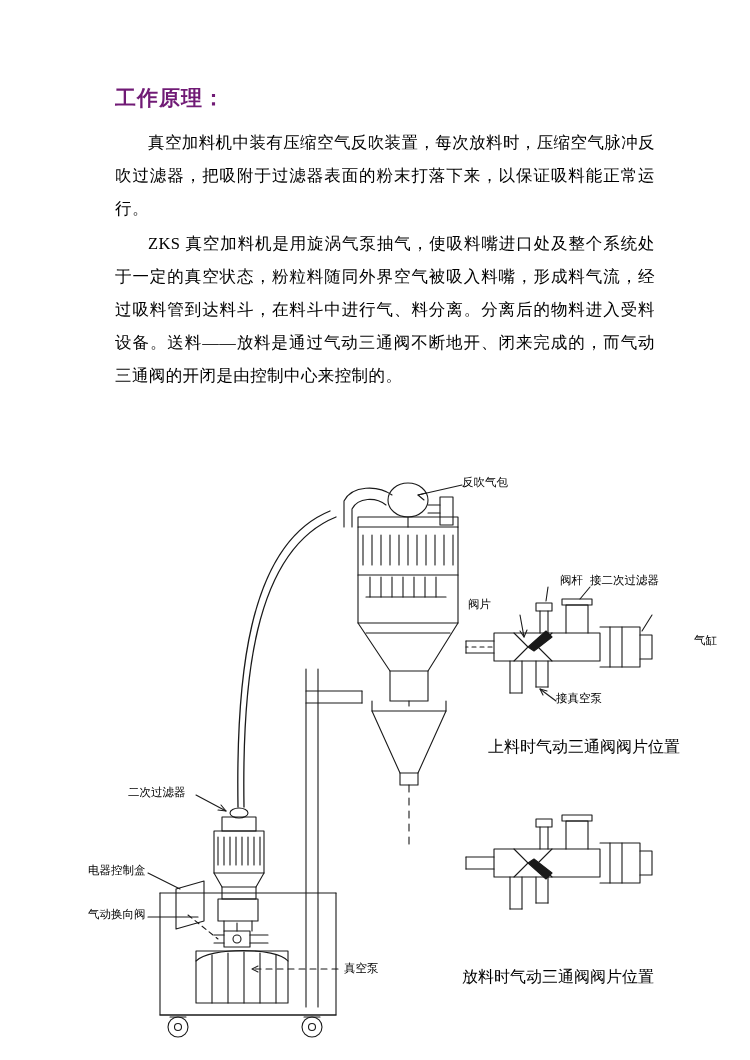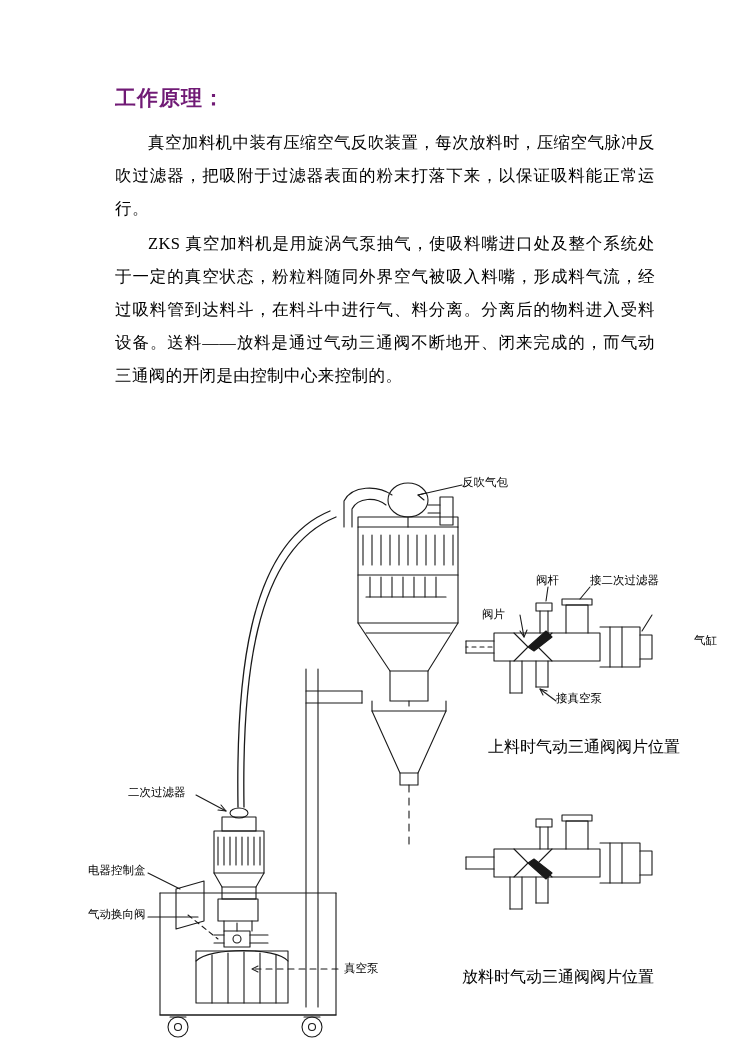--- a/index.html
+++ b/index.html
@@ -228,7 +228,7 @@
 
     <div class="fig-label" style="left:462px; top:20px;">反吹气包</div>
     <div class="fig-label" style="left:468px; top:152px;margin-left:14px;">阀片</div>
-    <div class="fig-label" style="left:500px; top:118px;padding-left:36px;">阀杆</div>
+    <div class="fig-label" style="left:524px; top:118px;padding-left:36px;">阀杆</div>
     <div class="fig-label" style="left:590px; top:118px;">接二次过滤器</div>
     <div class="fig-label" style="left:694px; top:150px;margin-top:28px;">气缸</div>
     <div class="fig-label" style="left:556px; top:236px;">接真空泵</div>

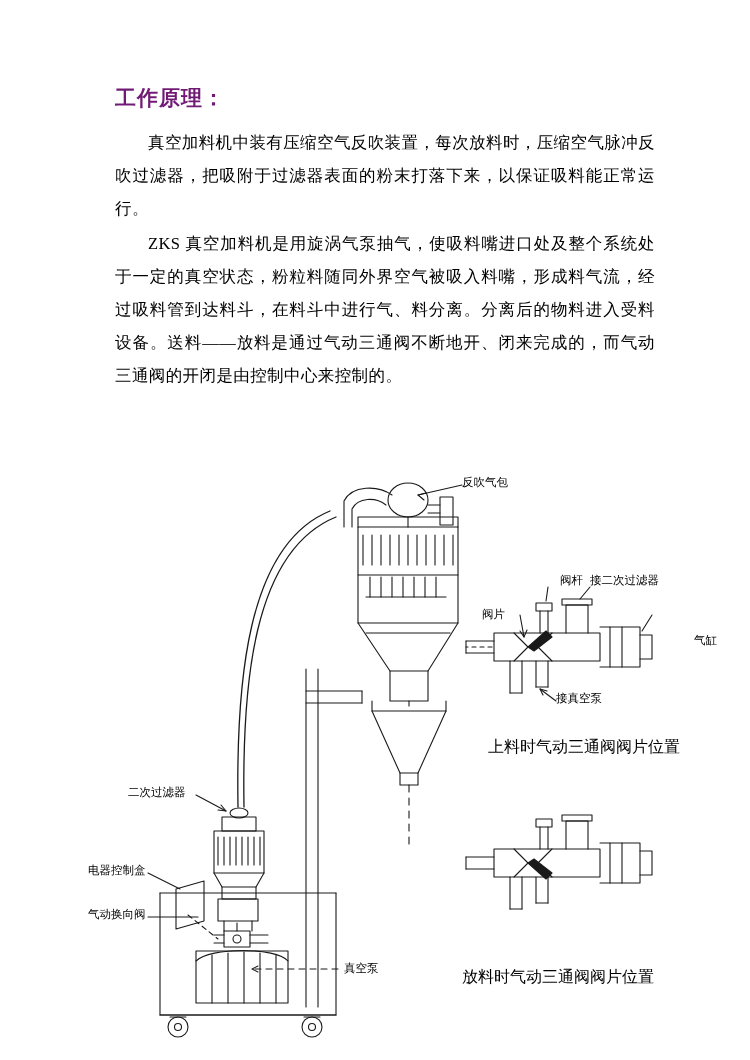--- a/index.html
+++ b/index.html
@@ -227,7 +227,7 @@
     </svg>
 
     <div class="fig-label" style="left:462px; top:20px;">反吹气包</div>
-    <div class="fig-label" style="left:468px; top:152px;margin-left:14px;">阀片</div>
+    <div class="fig-label" style="left:468px; top:142px;">阀片</div>
     <div class="fig-label" style="left:524px; top:118px;padding-left:36px;">阀杆</div>
     <div class="fig-label" style="left:590px; top:118px;">接二次过滤器</div>
     <div class="fig-label" style="left:694px; top:150px;margin-top:28px;">气缸</div>

